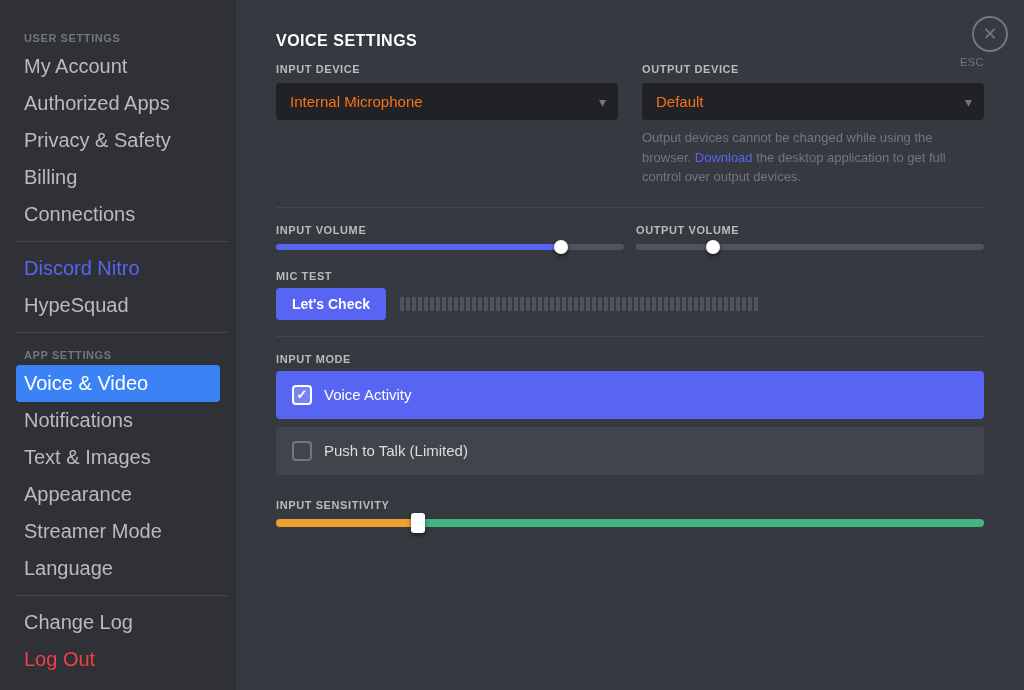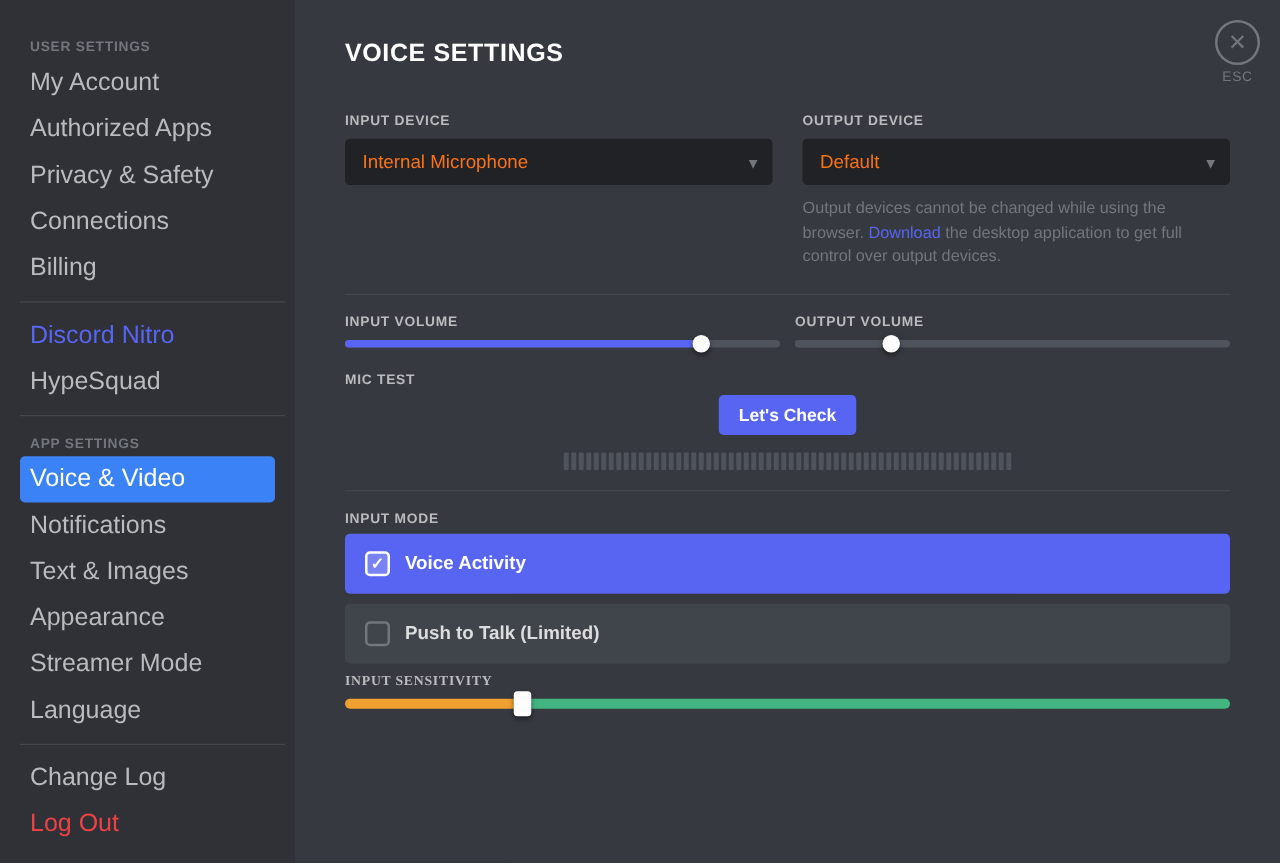--- a/index.html
+++ b/index.html
@@ -86,10 +86,10 @@
       letter-spacing: 0.5px;
     }
     .page-title {
-      font-size: 20px;
+      font-size: 16px;
       font-weight: 700;
       color: #fff;
-      margin-bottom: 36px;
+      margin-bottom: 13px;
       letter-spacing: 0.5px;
       text-transform: uppercase;
     }

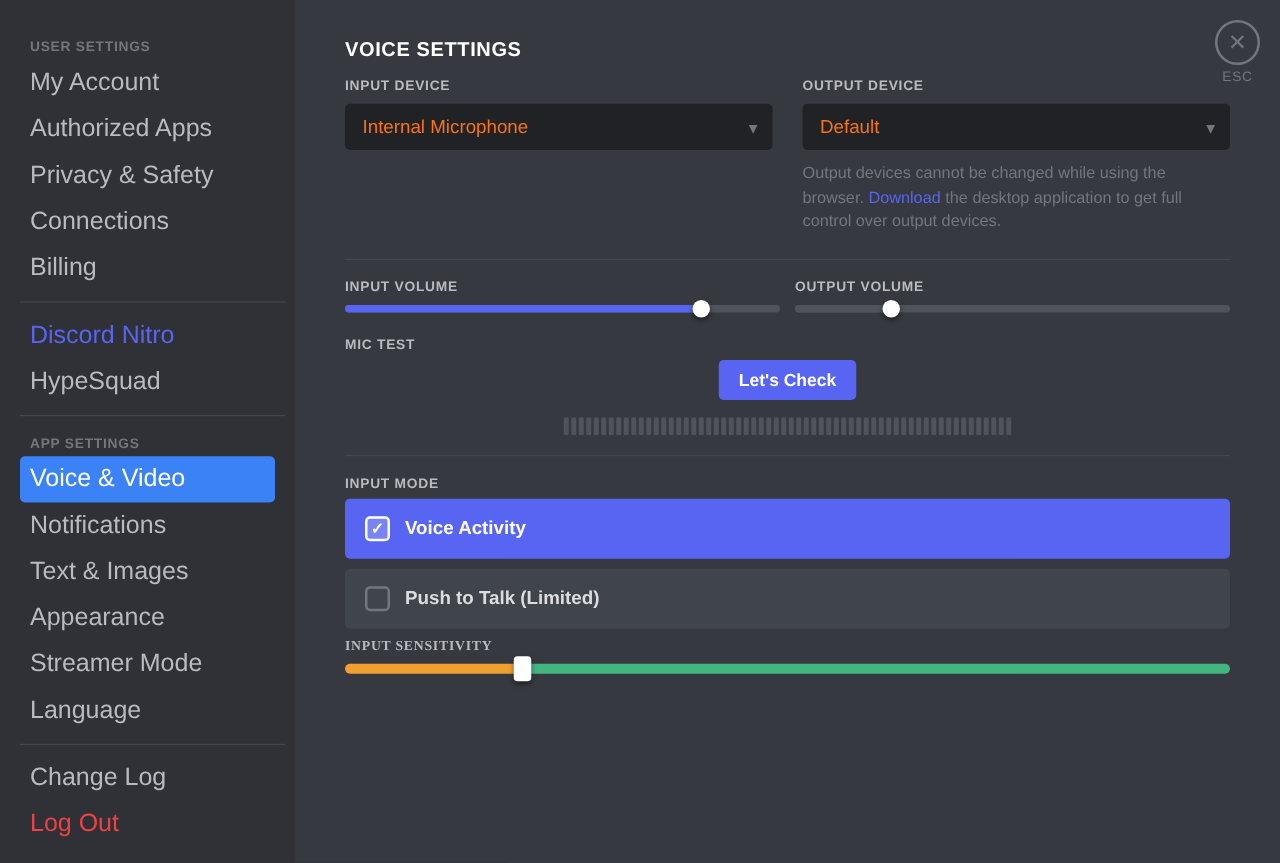--- a/index.html
+++ b/index.html
@@ -80,7 +80,7 @@
     .esc-label {
       position: absolute;
       top: 56px;
-      right: 22px;
+      right: 40px;
       font-size: 11px;
       color: #72767d;
       letter-spacing: 0.5px;

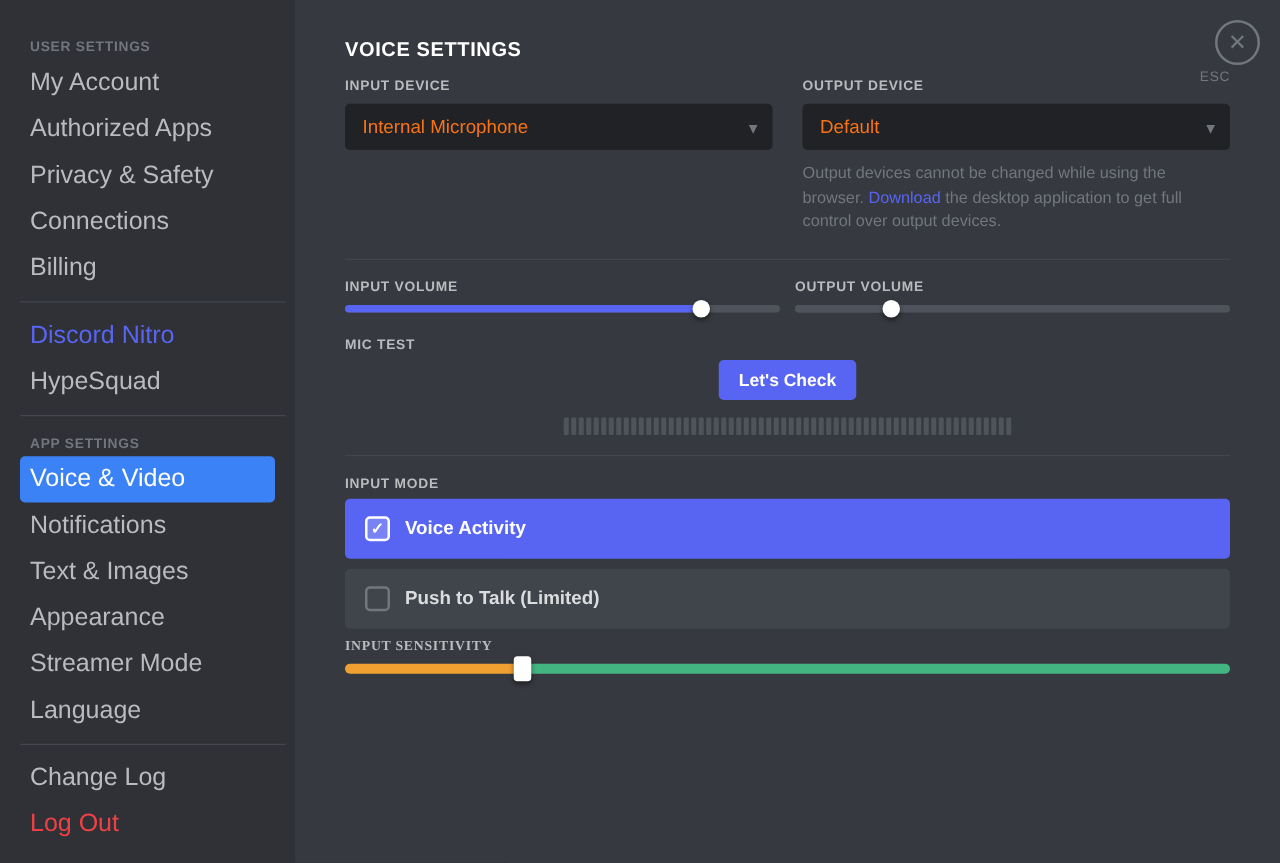--- a/index.html
+++ b/index.html
@@ -296,8 +296,8 @@
   <div class="sidebar-item">My Account</div>
   <div class="sidebar-item">Authorized Apps</div>
   <div class="sidebar-item">Privacy &amp; Safety</div>
+  <div class="sidebar-item">Billing</div>
   <div class="sidebar-item">Connections</div>
-  <div class="sidebar-item">Billing</div>
 
   <hr class="sidebar-divider">
 

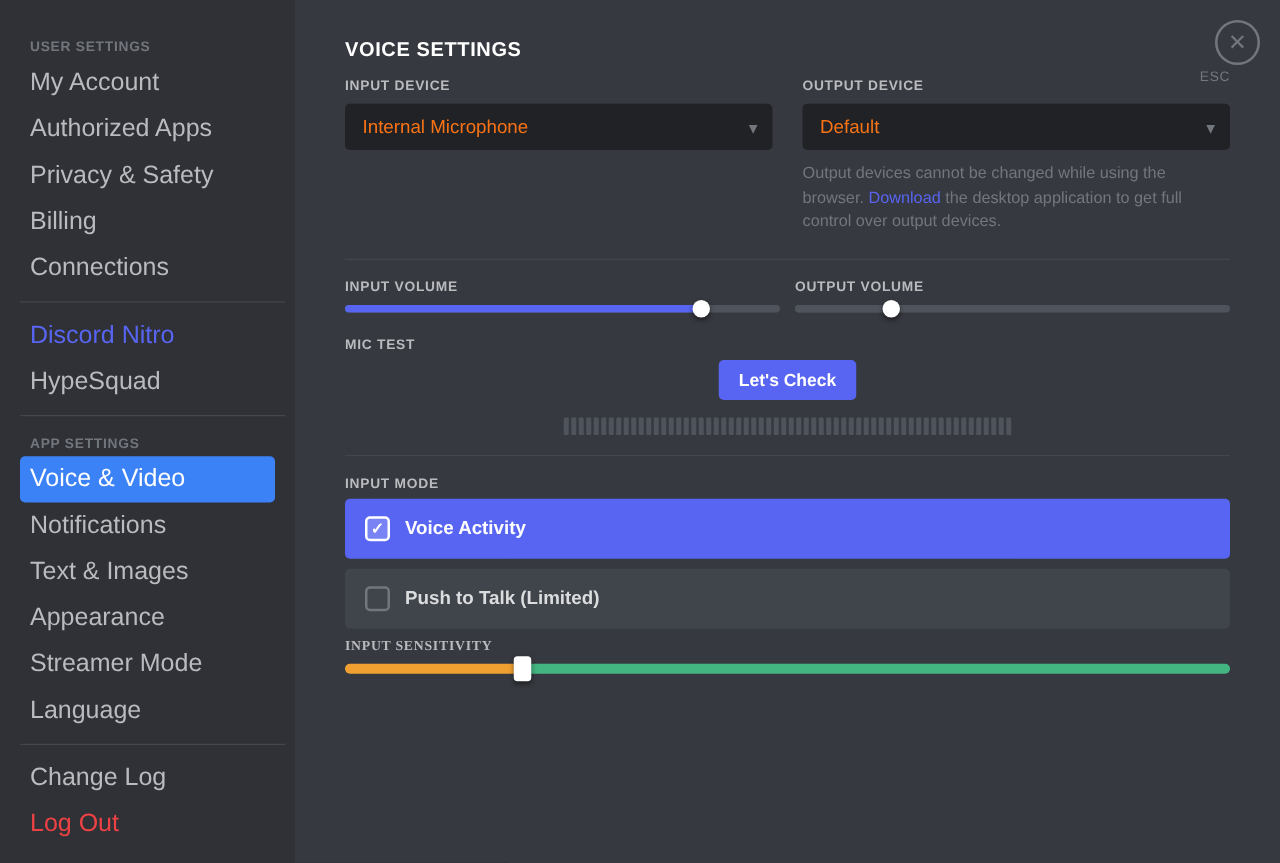--- a/index.html
+++ b/index.html
@@ -202,7 +202,6 @@
       display: flex;
       align-items: center;
       gap: 14px;
-      flex-direction: column;
     }
     .lets-check-btn {
       background: #5865f2;

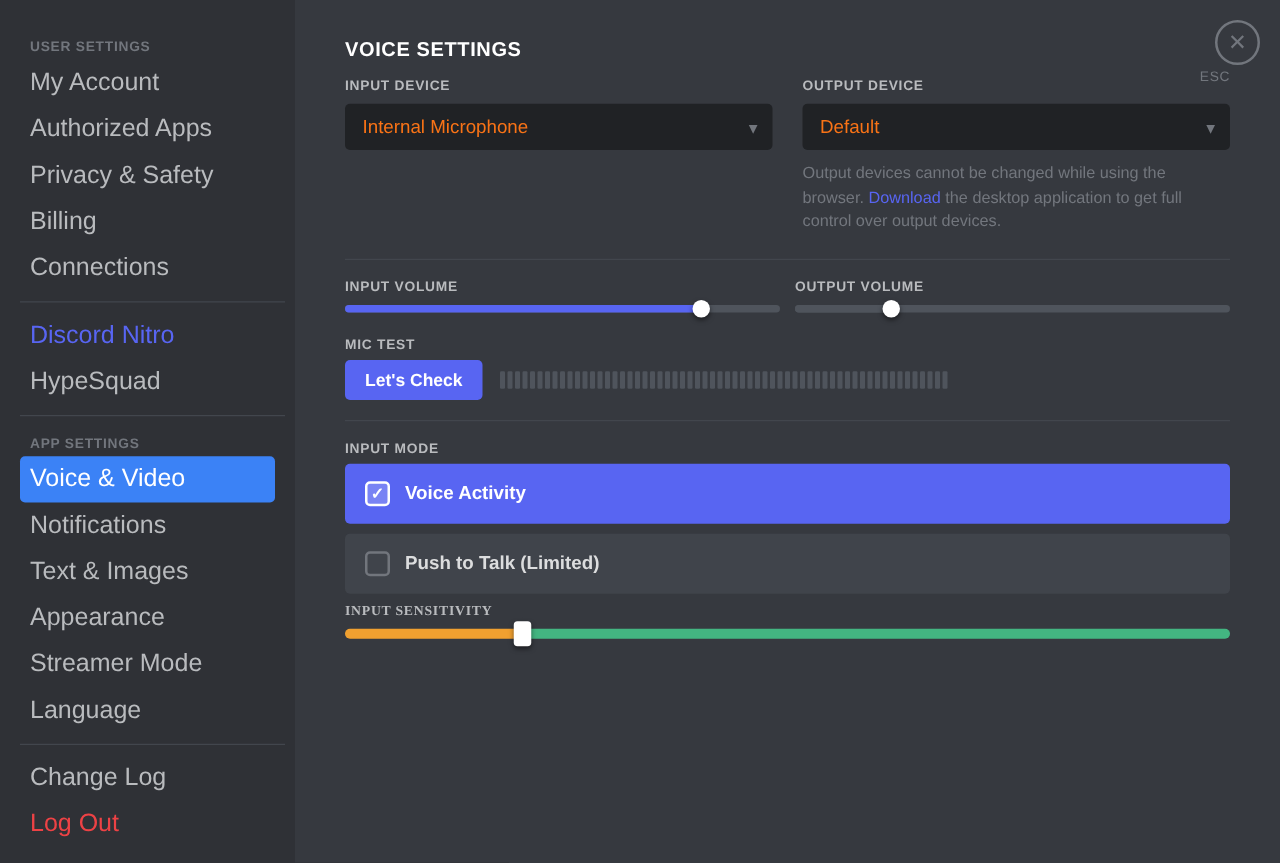--- a/index.html
+++ b/index.html
@@ -260,7 +260,7 @@
     .option-label {
       font-size: 15px;
       color: #fff;
-      font-weight: 700;
+      font-weight: 400;
     }
     .sensitivity-section {
       margin-top: 8px;

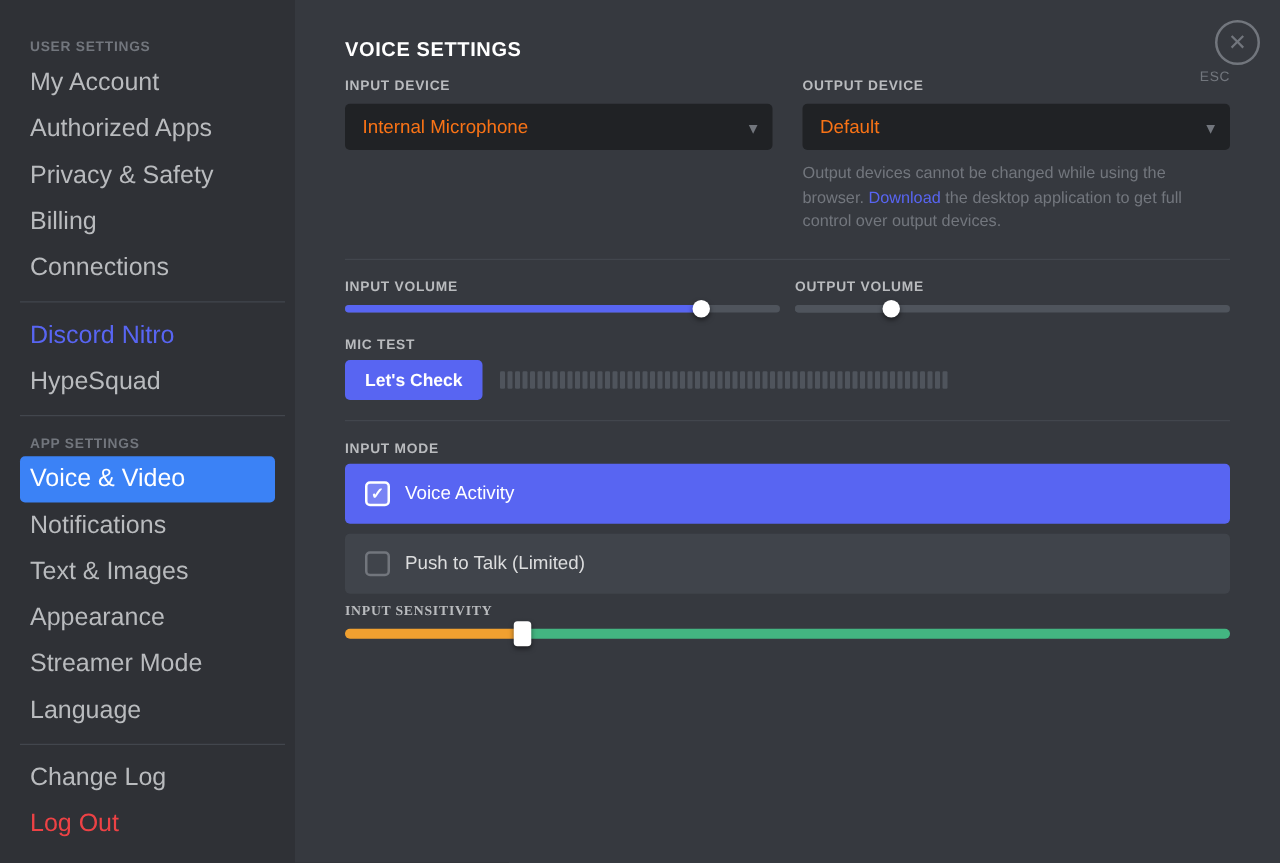--- a/index.html
+++ b/index.html
@@ -263,8 +263,7 @@
       font-weight: 400;
     }
     .sensitivity-section {
-      margin-top: 8px;
-      font-family: Liberation Serif, serif;
+      margin-top: 24px;
     }
     .sensitivity-track {
       width: 100%;

